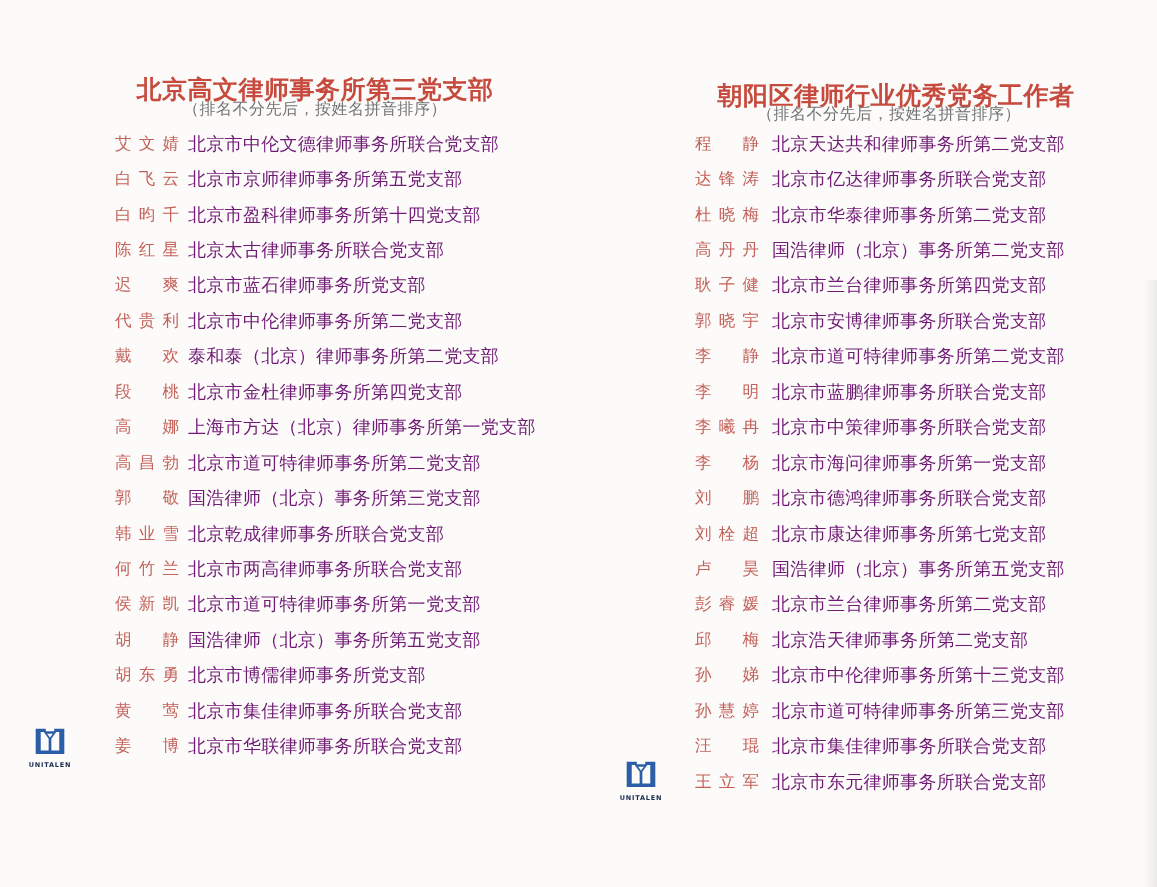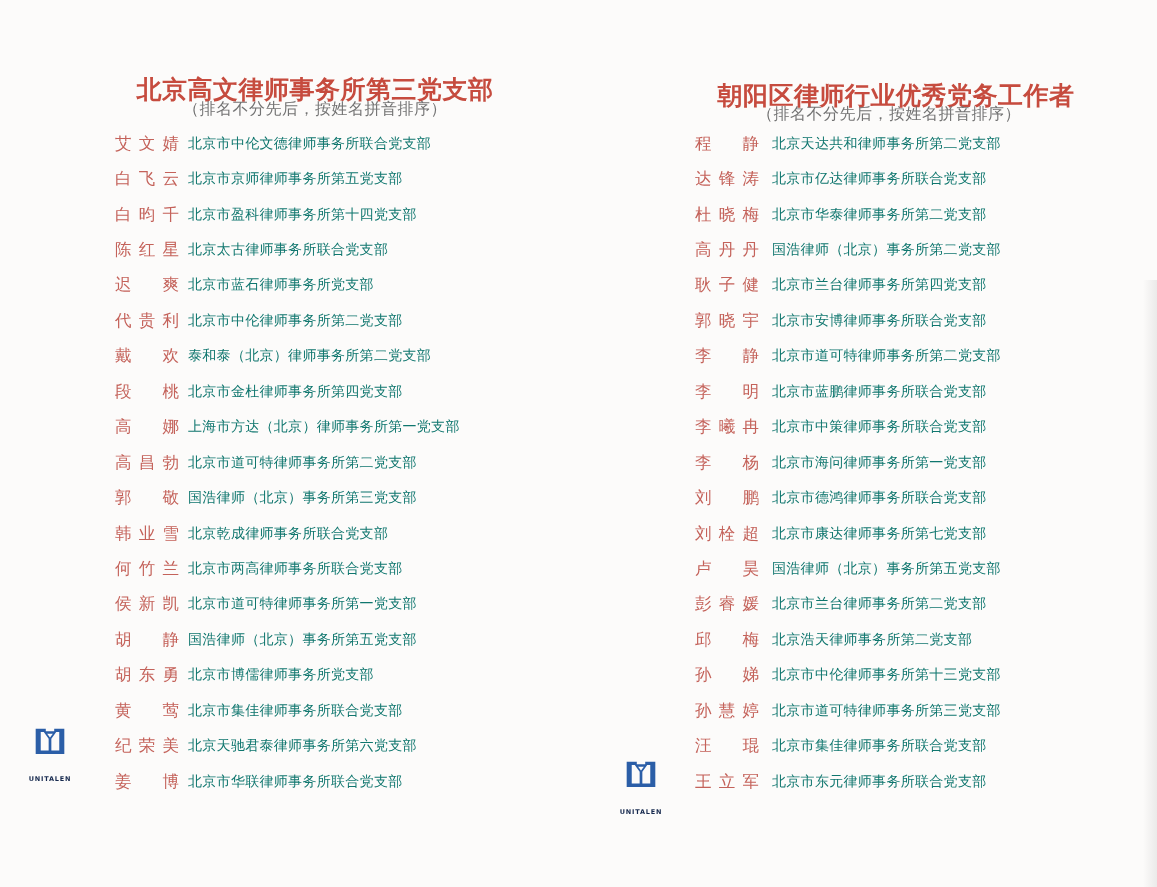--- a/index.html
+++ b/index.html
@@ -58,8 +58,8 @@
   .page-left  .org { margin-left: 9px; }
   .page-right .org { margin-left: 13px; text-align: right; }
   .org {
-    font-size: 14px;
-    color: #0f766e;
+    font-size: 18px;
+    color: #701a75;
     letter-spacing: 0.3px;
   }
 

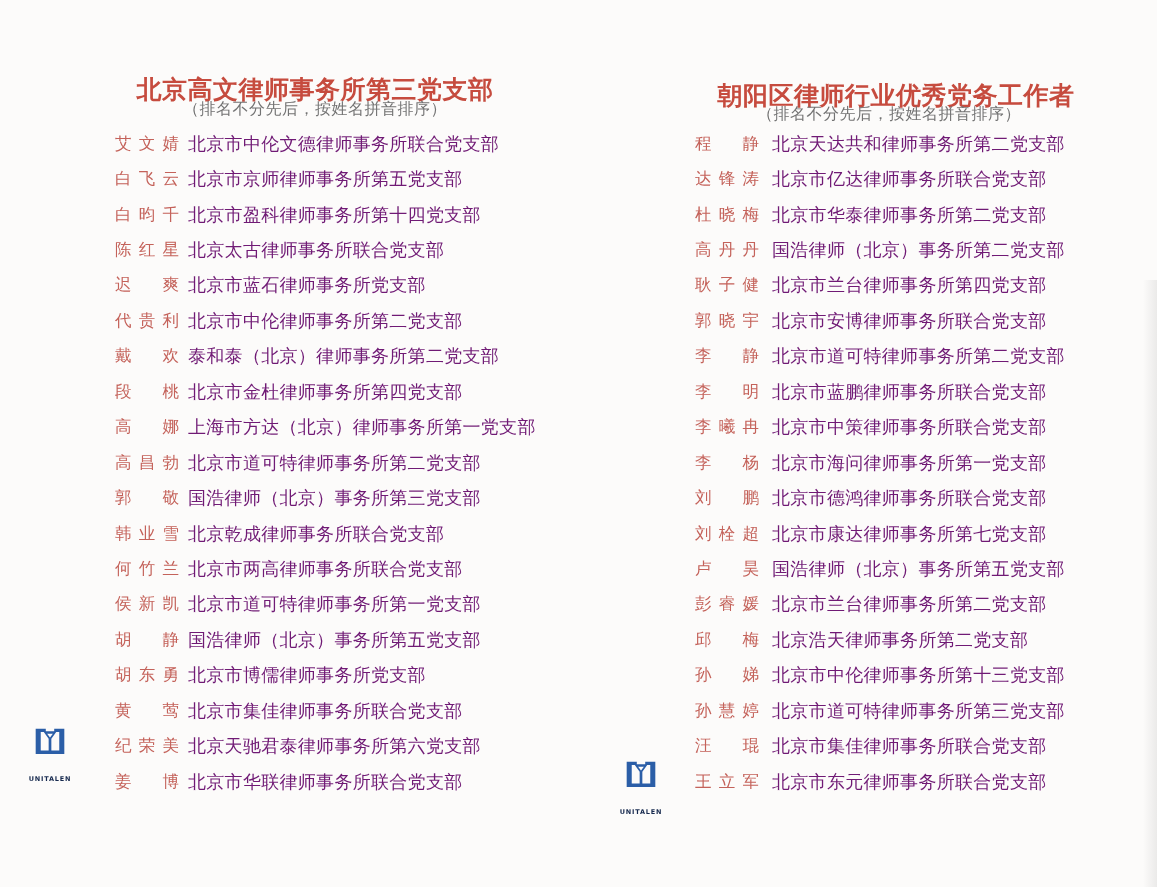--- a/index.html
+++ b/index.html
@@ -152,10 +152,6 @@
           <span class="org">北京市集佳律师事务所联合党支部</span>
         </div>
         <div class="row">
-          <span class="name">纪荣美</span>
-          <span class="org">北京天驰君泰律师事务所第六党支部</span>
-        </div>
-        <div class="row">
           <span class="name">姜　博</span>
           <span class="org">北京市华联律师事务所联合党支部</span>
         </div>

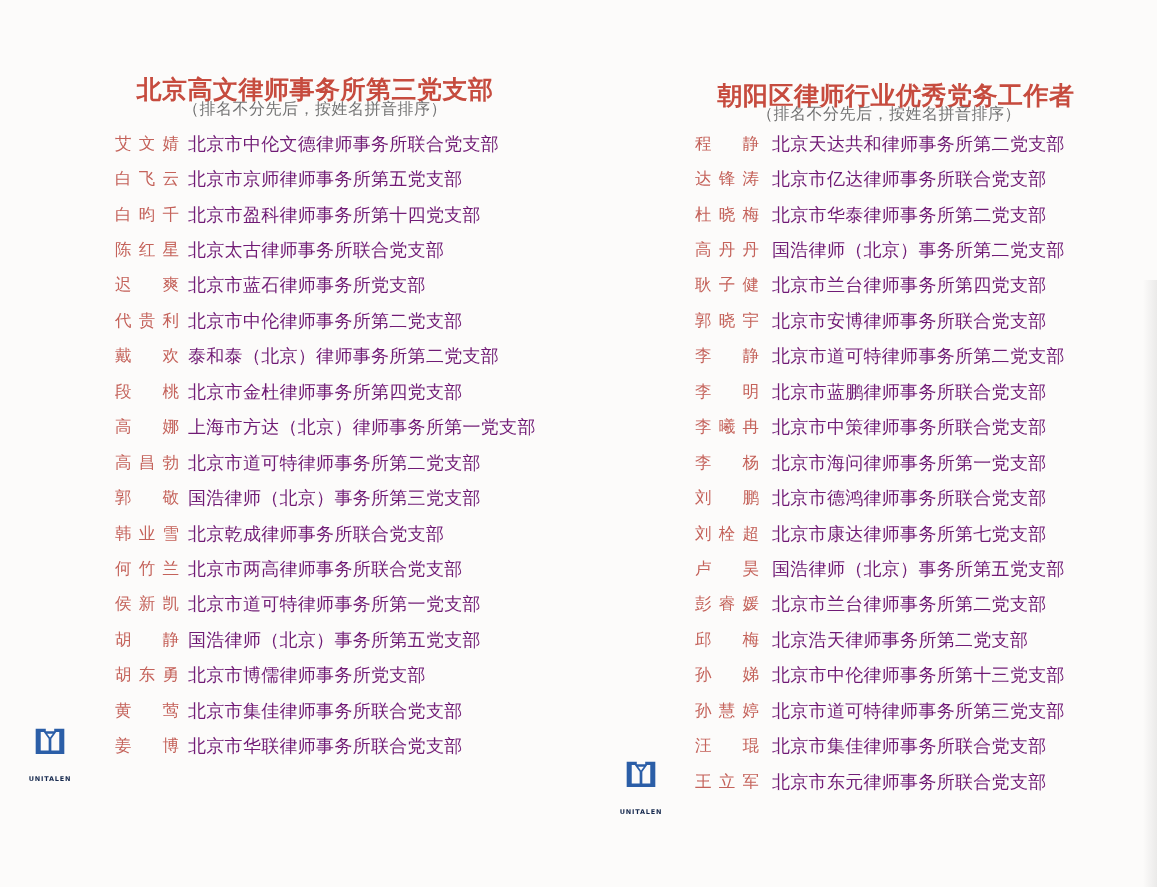--- a/index.html
+++ b/index.html
@@ -70,7 +70,7 @@
   .logo-text {
     font-size: 6.5px; font-weight: bold;
     color: #16294e; letter-spacing: 0.8px;
-    margin-top: 16px;
+    margin-top: 2px;
     font-family: "DejaVu Sans", sans-serif;
   }
 </style>

